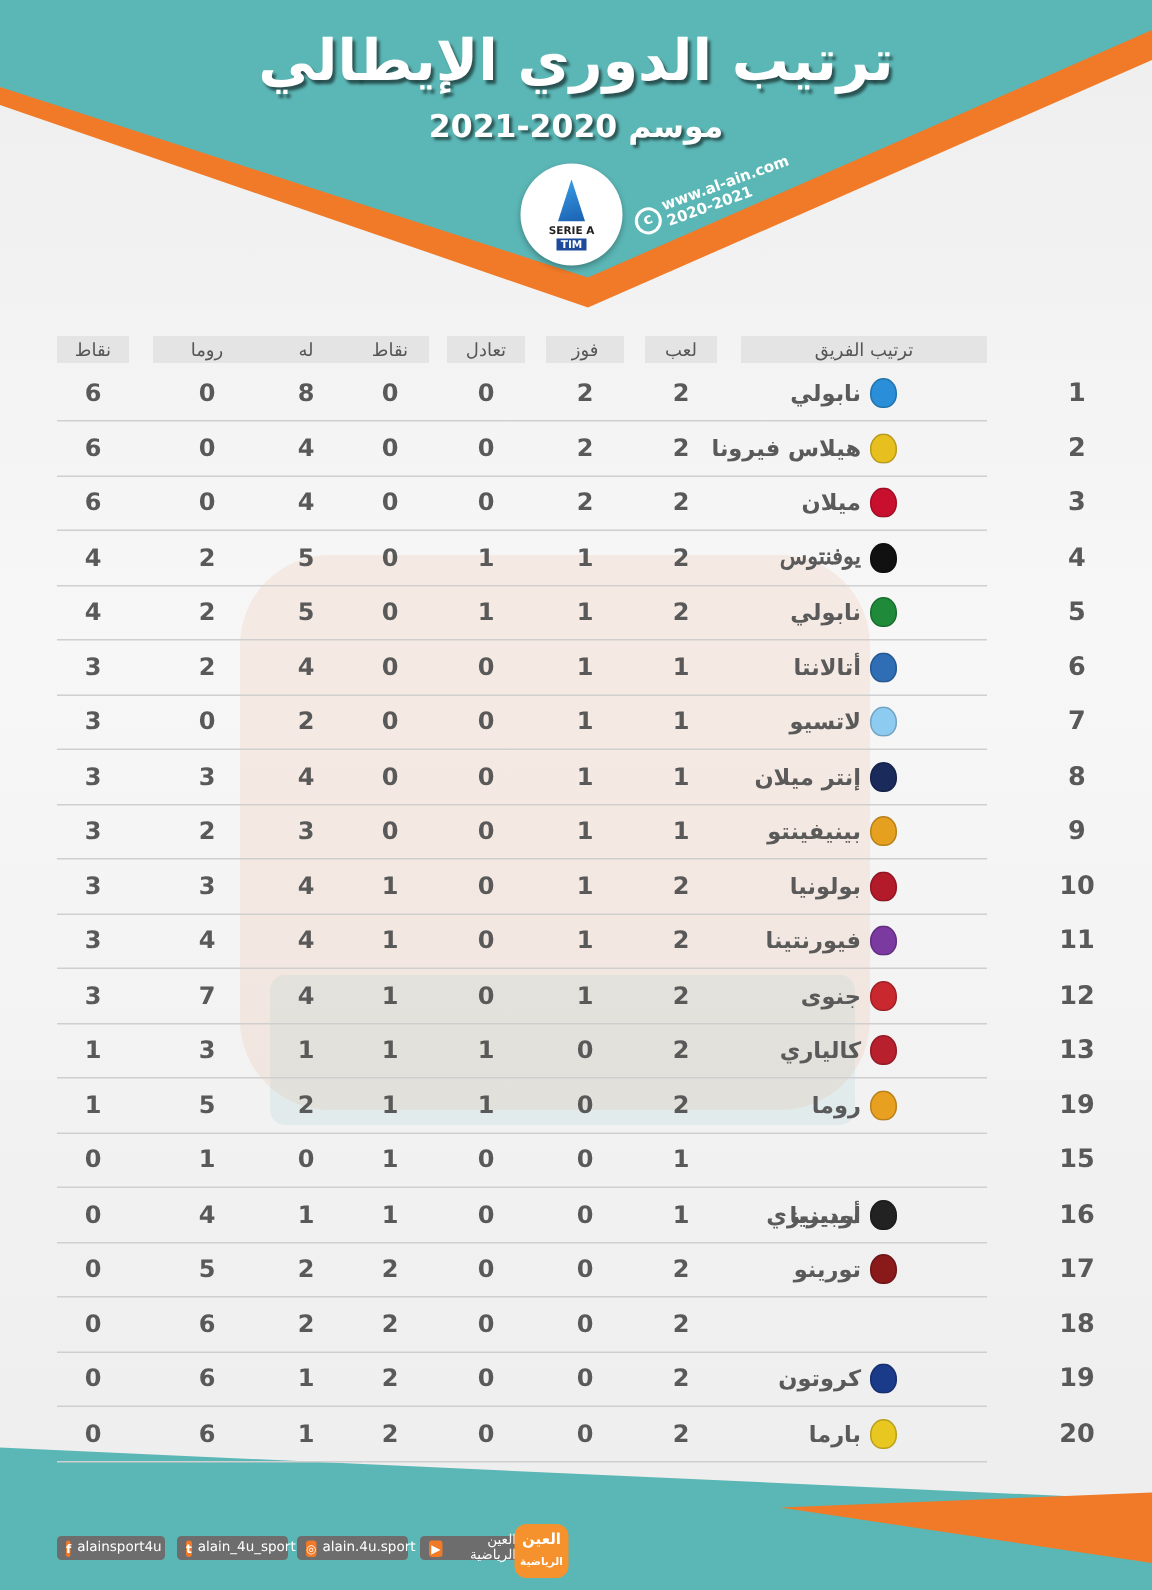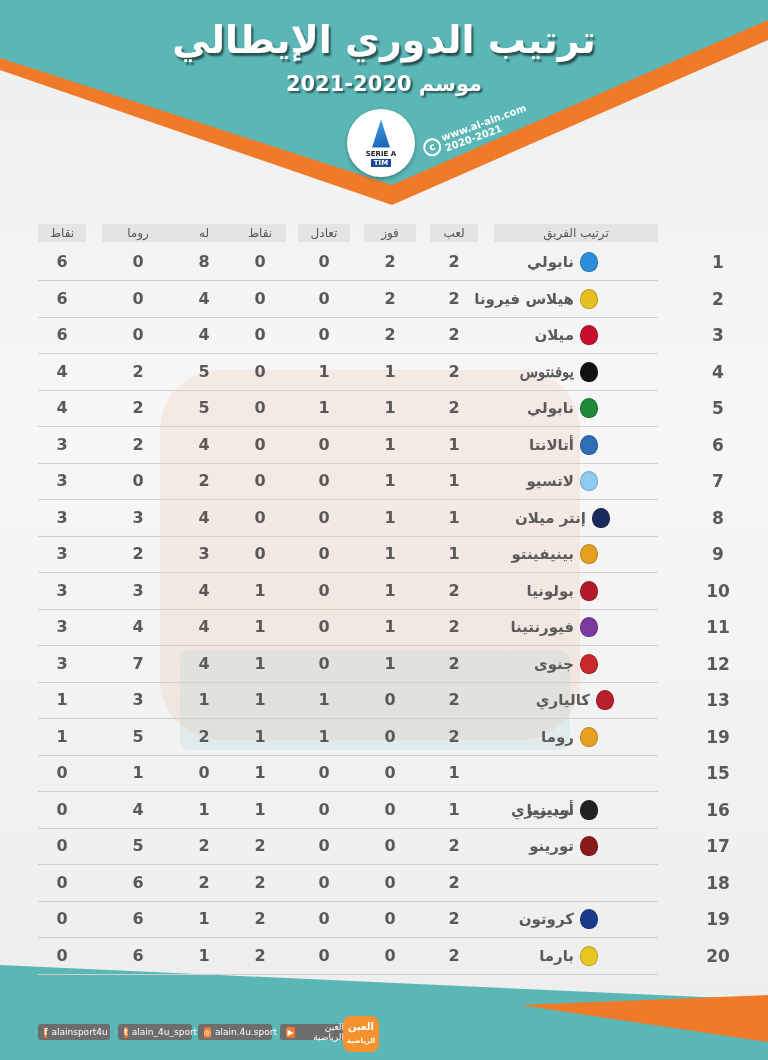--- a/index.html
+++ b/index.html
@@ -198,7 +198,7 @@
         <div class="cell" style="left: 260px; width: 52px;">0</div>
         <div class="cell" style="left: 326px; width: 52px;">1</div>
         <div class="cell" style="left: 392px; width: 48px;">1</div>
-        <div class="team" style="right: 48px; text-align: center;">
+        <div class="team" style="right: 60px; text-align: center;">
           <span class="crest" style="background: rgb(26, 42, 90);"></span>
           <span>إنتر ميلان</span>
         </div>

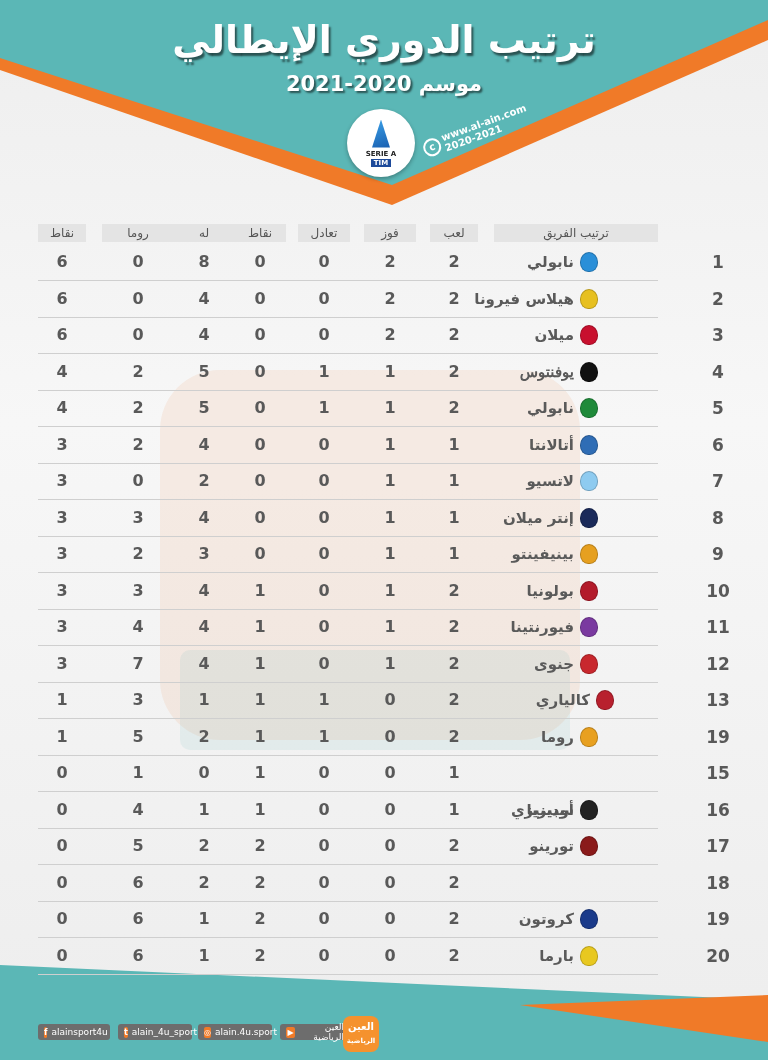--- a/index.html
+++ b/index.html
@@ -268,7 +268,7 @@
         <div class="cell" style="left: 260px; width: 52px;">1</div>
         <div class="cell" style="left: 326px; width: 52px;">0</div>
         <div class="cell" style="left: 392px; width: 48px;">2</div>
-        <div class="team" style="right: 44px;">
+        <div class="team" style="right: 60px;">
           <span class="crest" style="background: rgb(184, 32, 46);"></span>
           <span>كالياري</span>
         </div>

